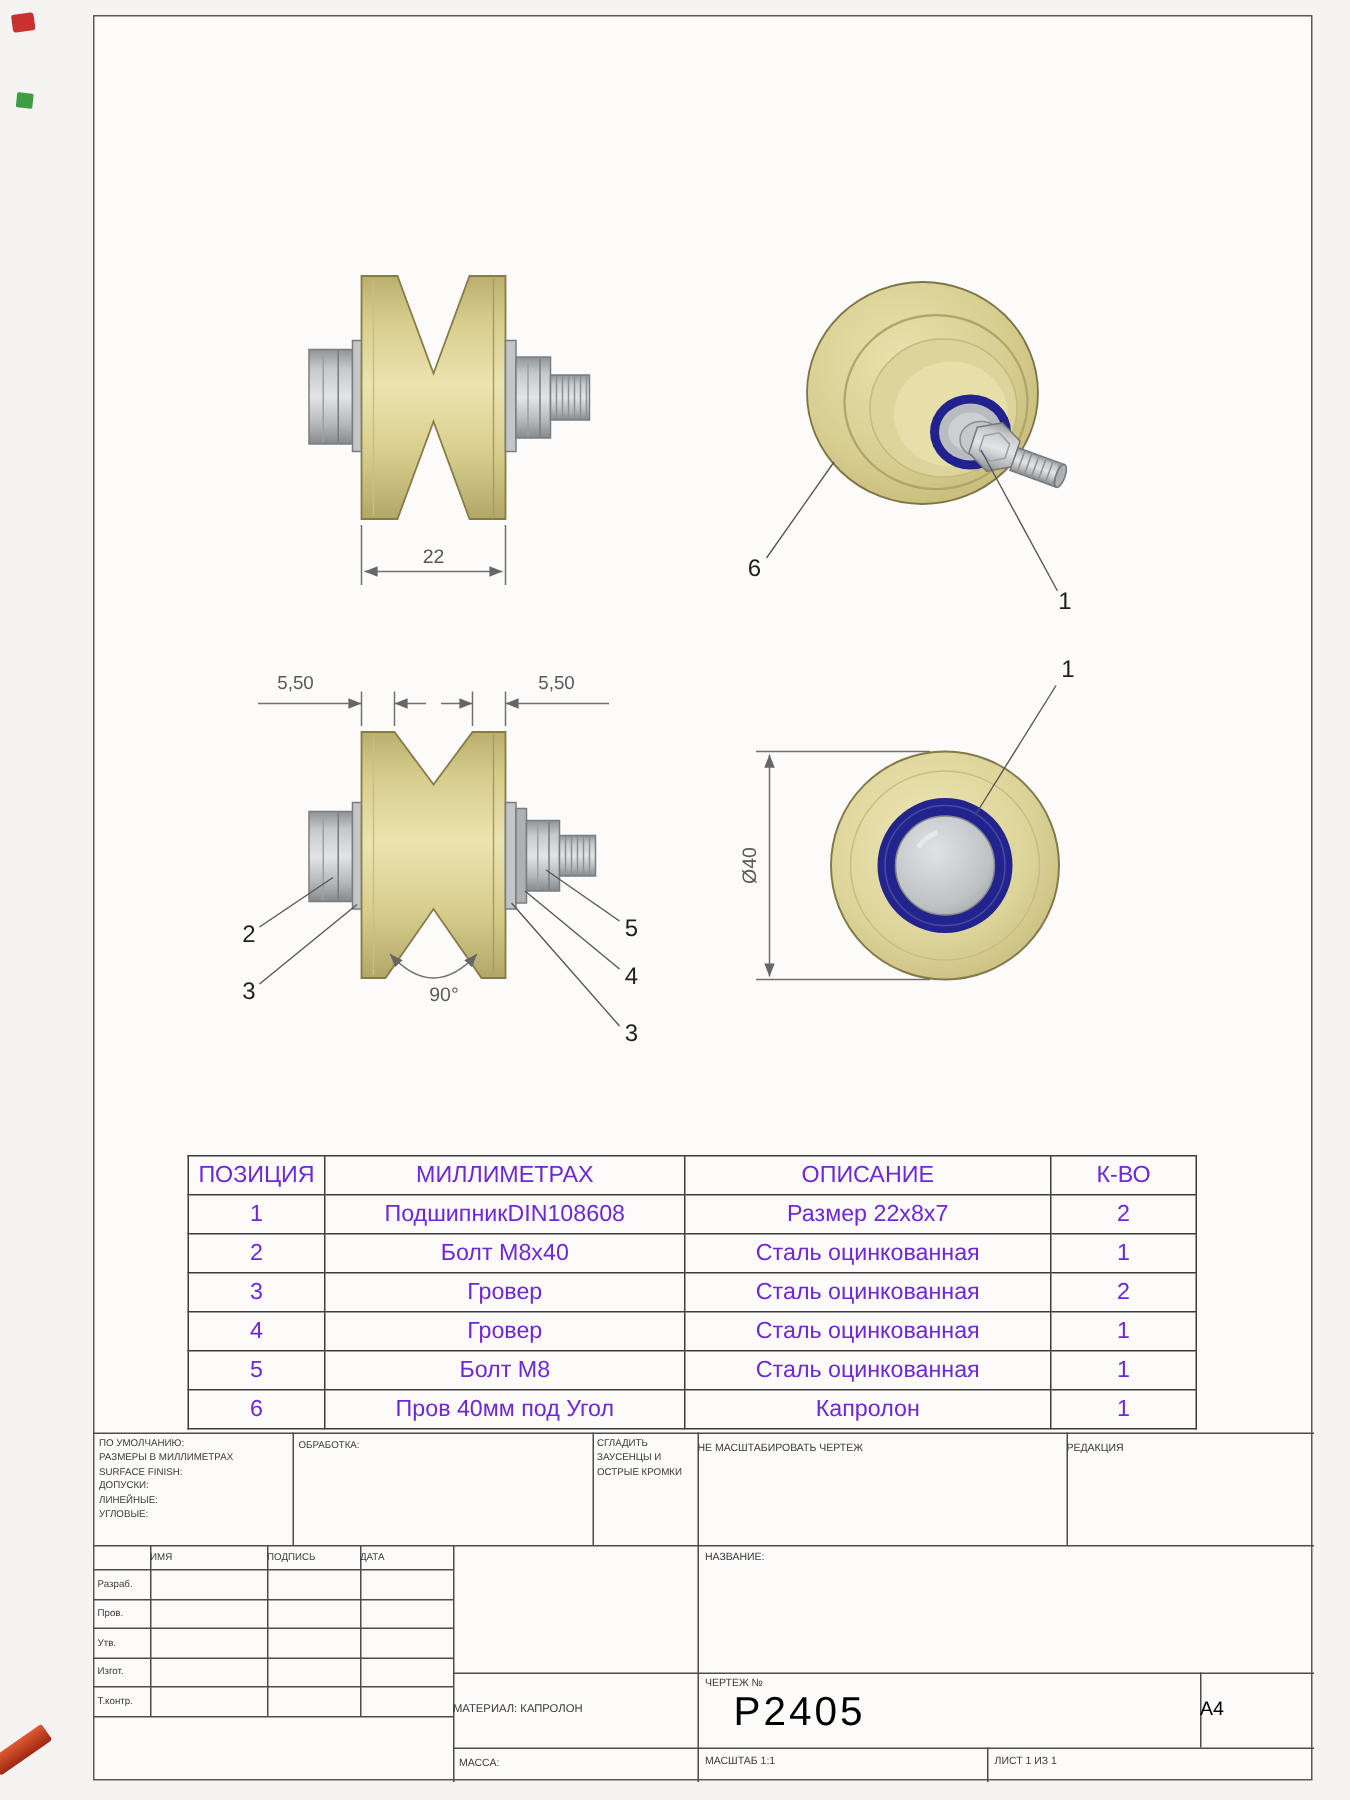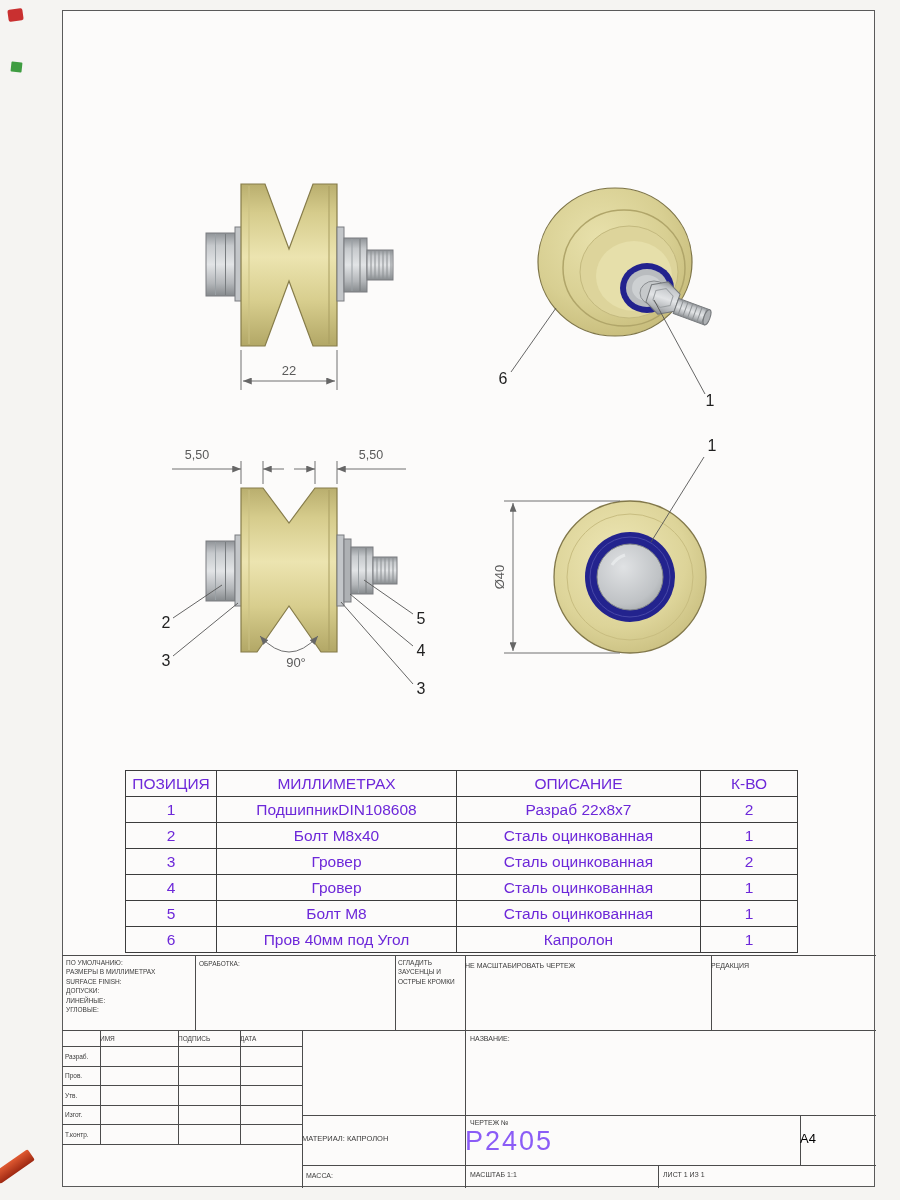--- a/index.html
+++ b/index.html
@@ -247,7 +247,7 @@
       <tr>
         <td>1</td>
         <td>ПодшипникDIN108608</td>
-        <td>Разраб 22x8x7</td>
+        <td>Размер 22x8x7</td>
         <td>2</td>
       </tr>
       <tr>

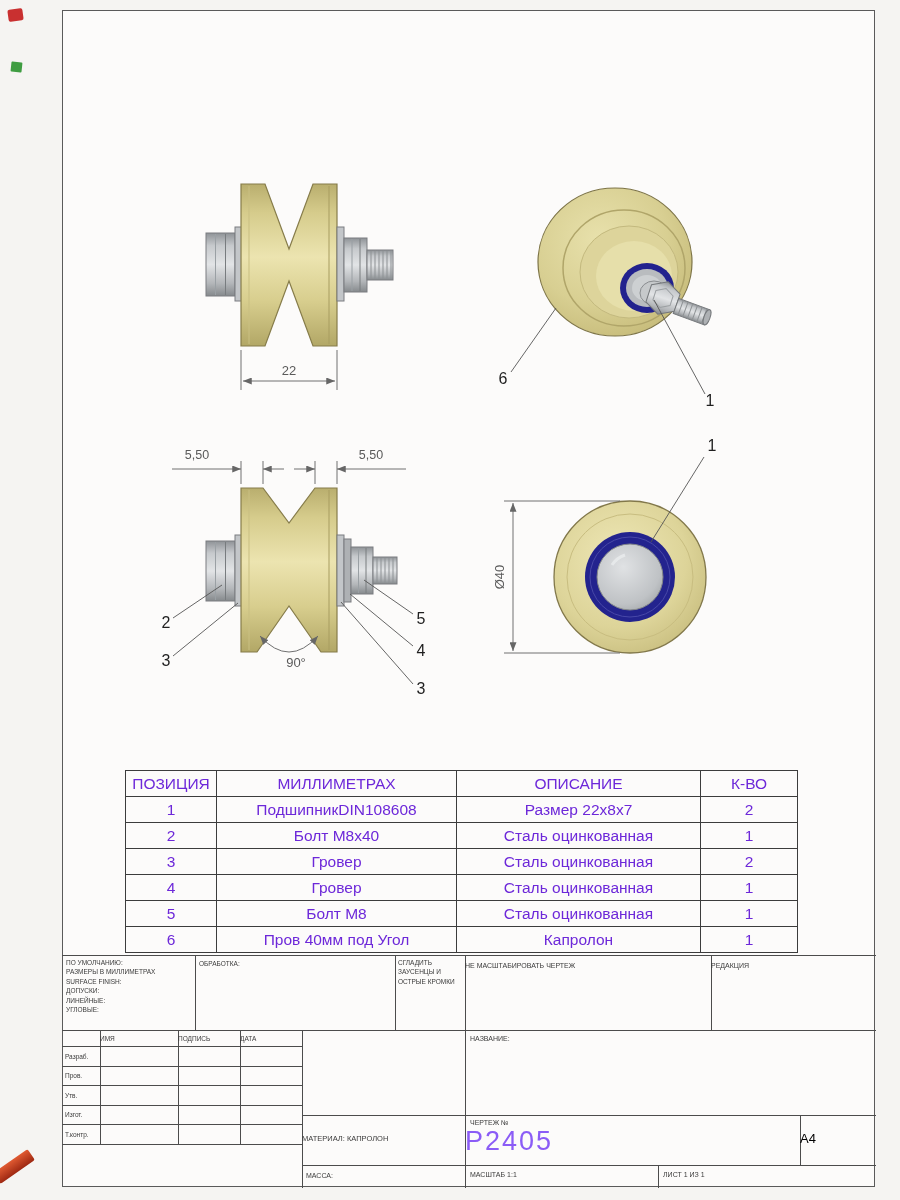--- a/index.html
+++ b/index.html
@@ -45,7 +45,7 @@
   .t-small{font-size:7px;}
   .t-med{font-size:7.5px;}
   .t-center{text-align:left;}
-  .dwgno{font-size:27px;letter-spacing:2px;color:#8b5cf6;}
+  .dwgno{font-size:27px;letter-spacing:2px;color:#000000;padding-left:24px;}
   .paper{font-size:13px;color:#000000;}
 </style>
 </head>

